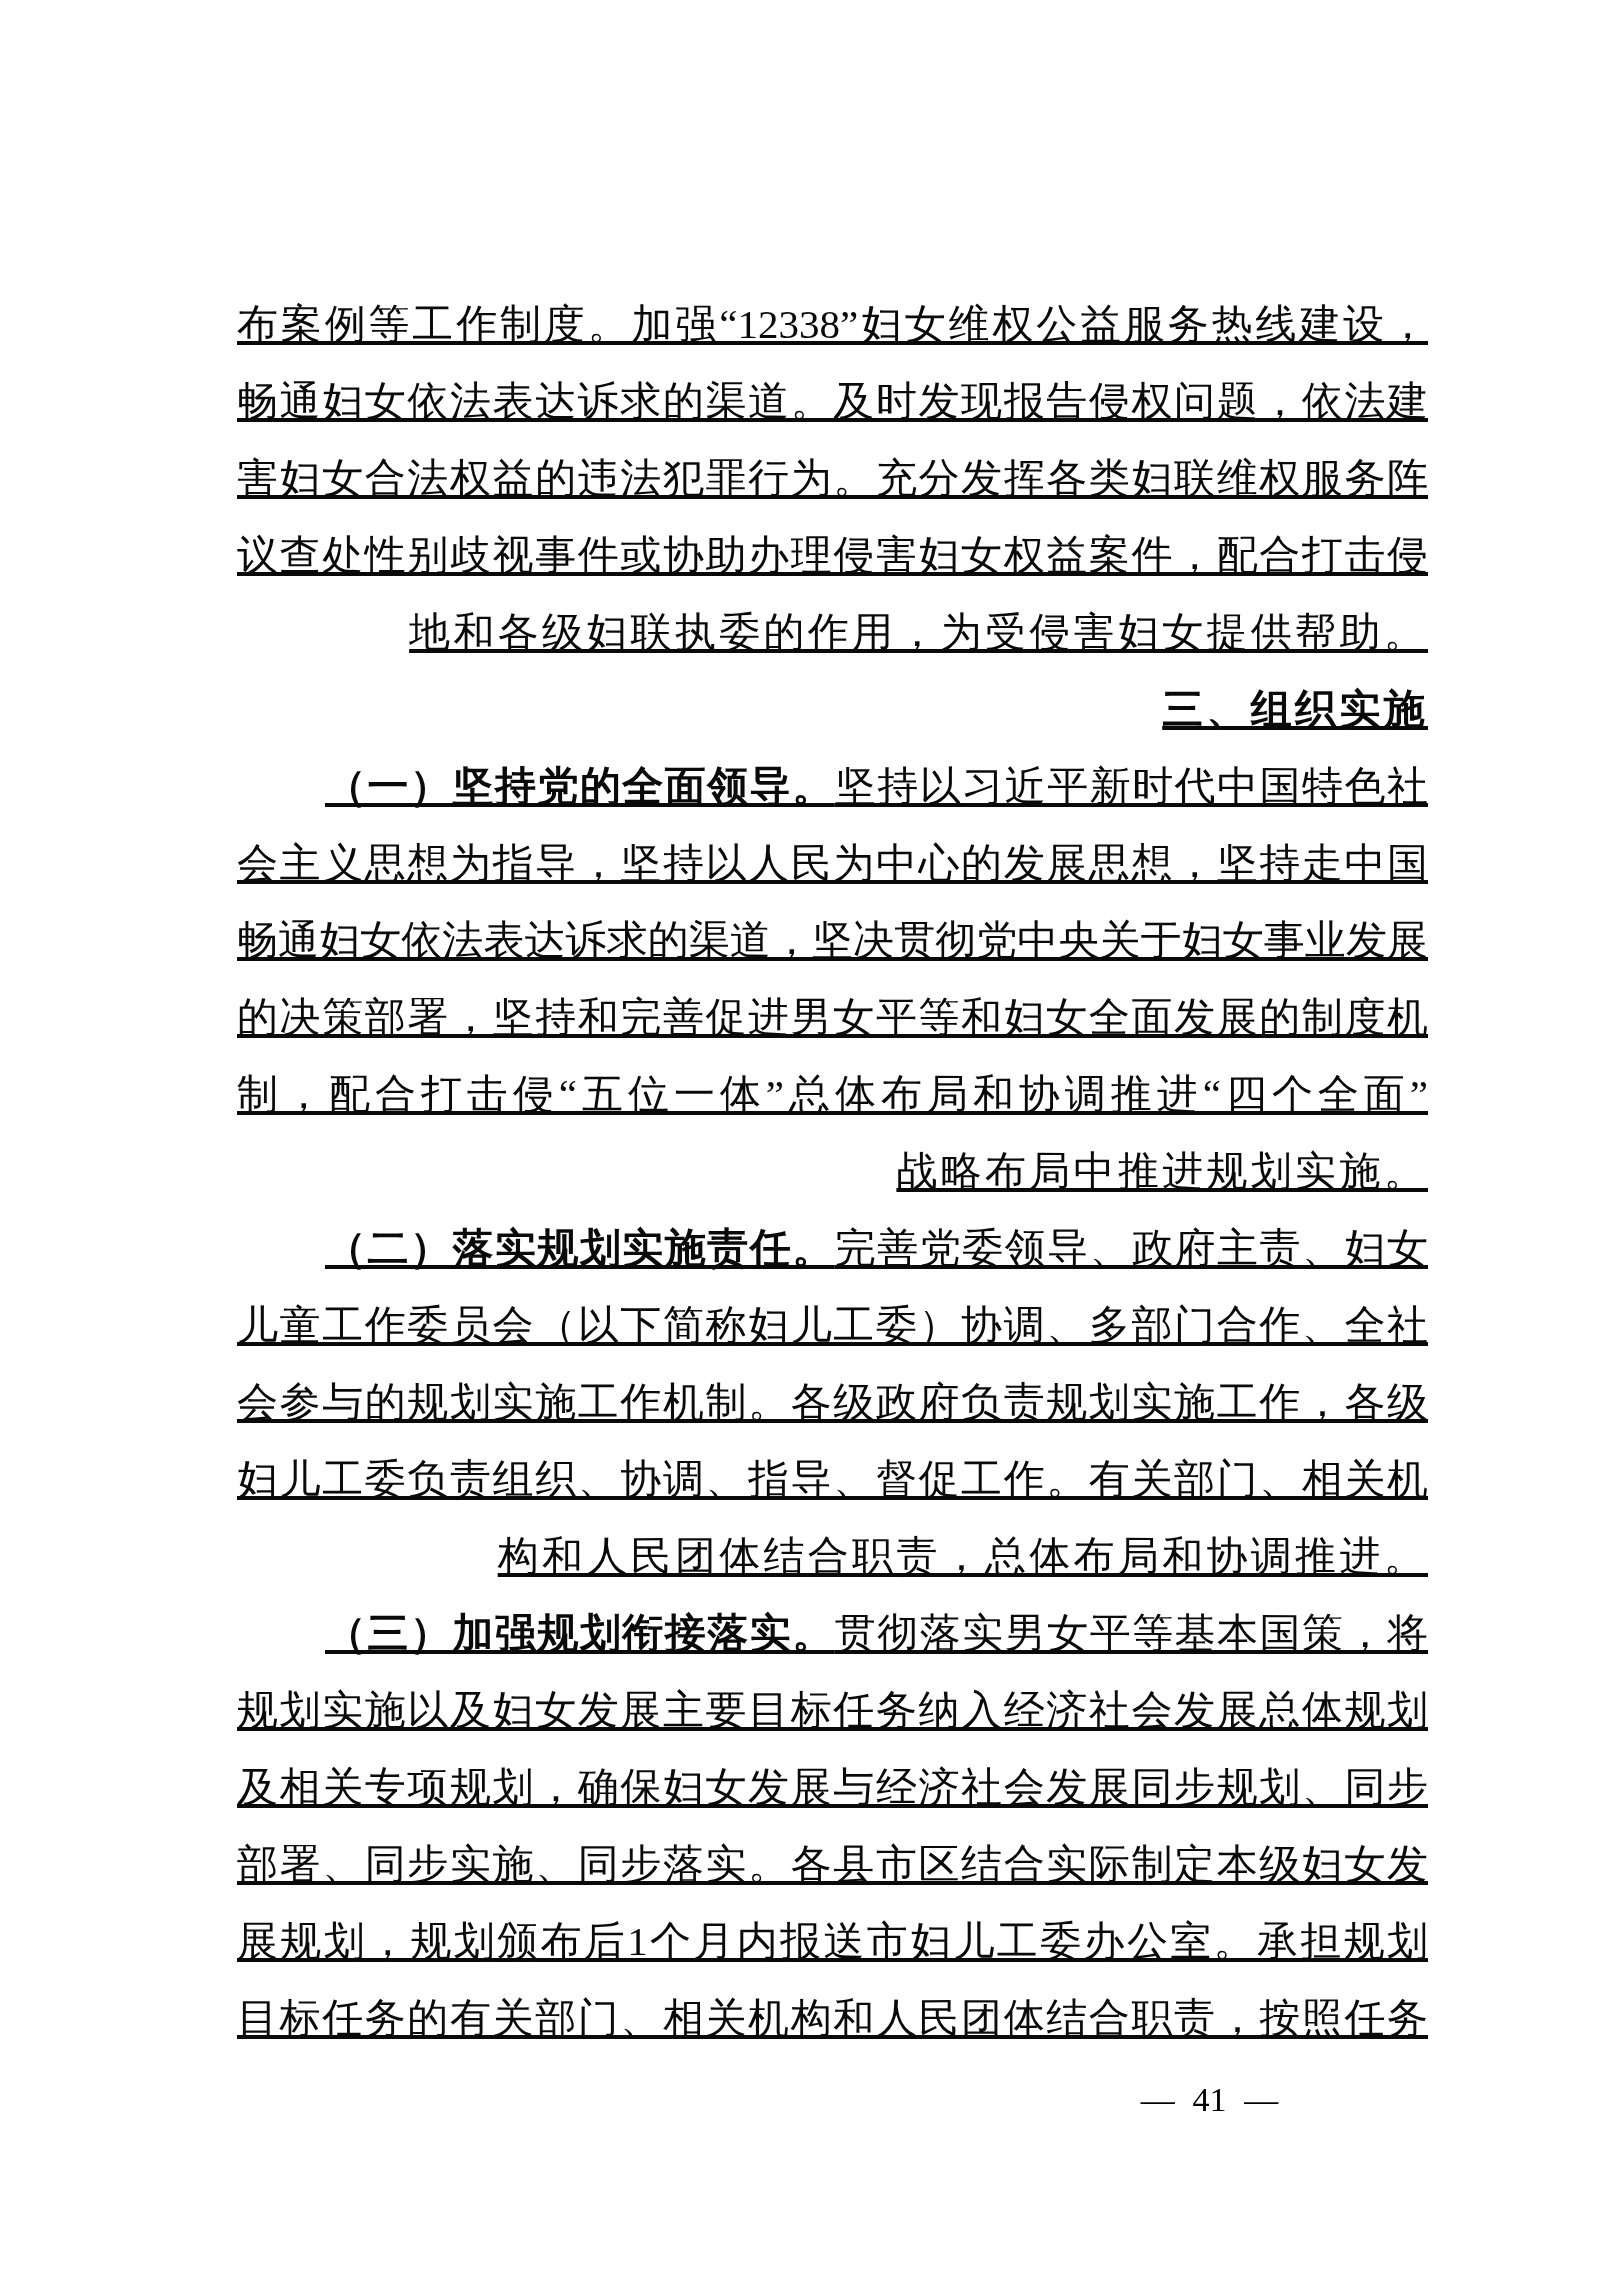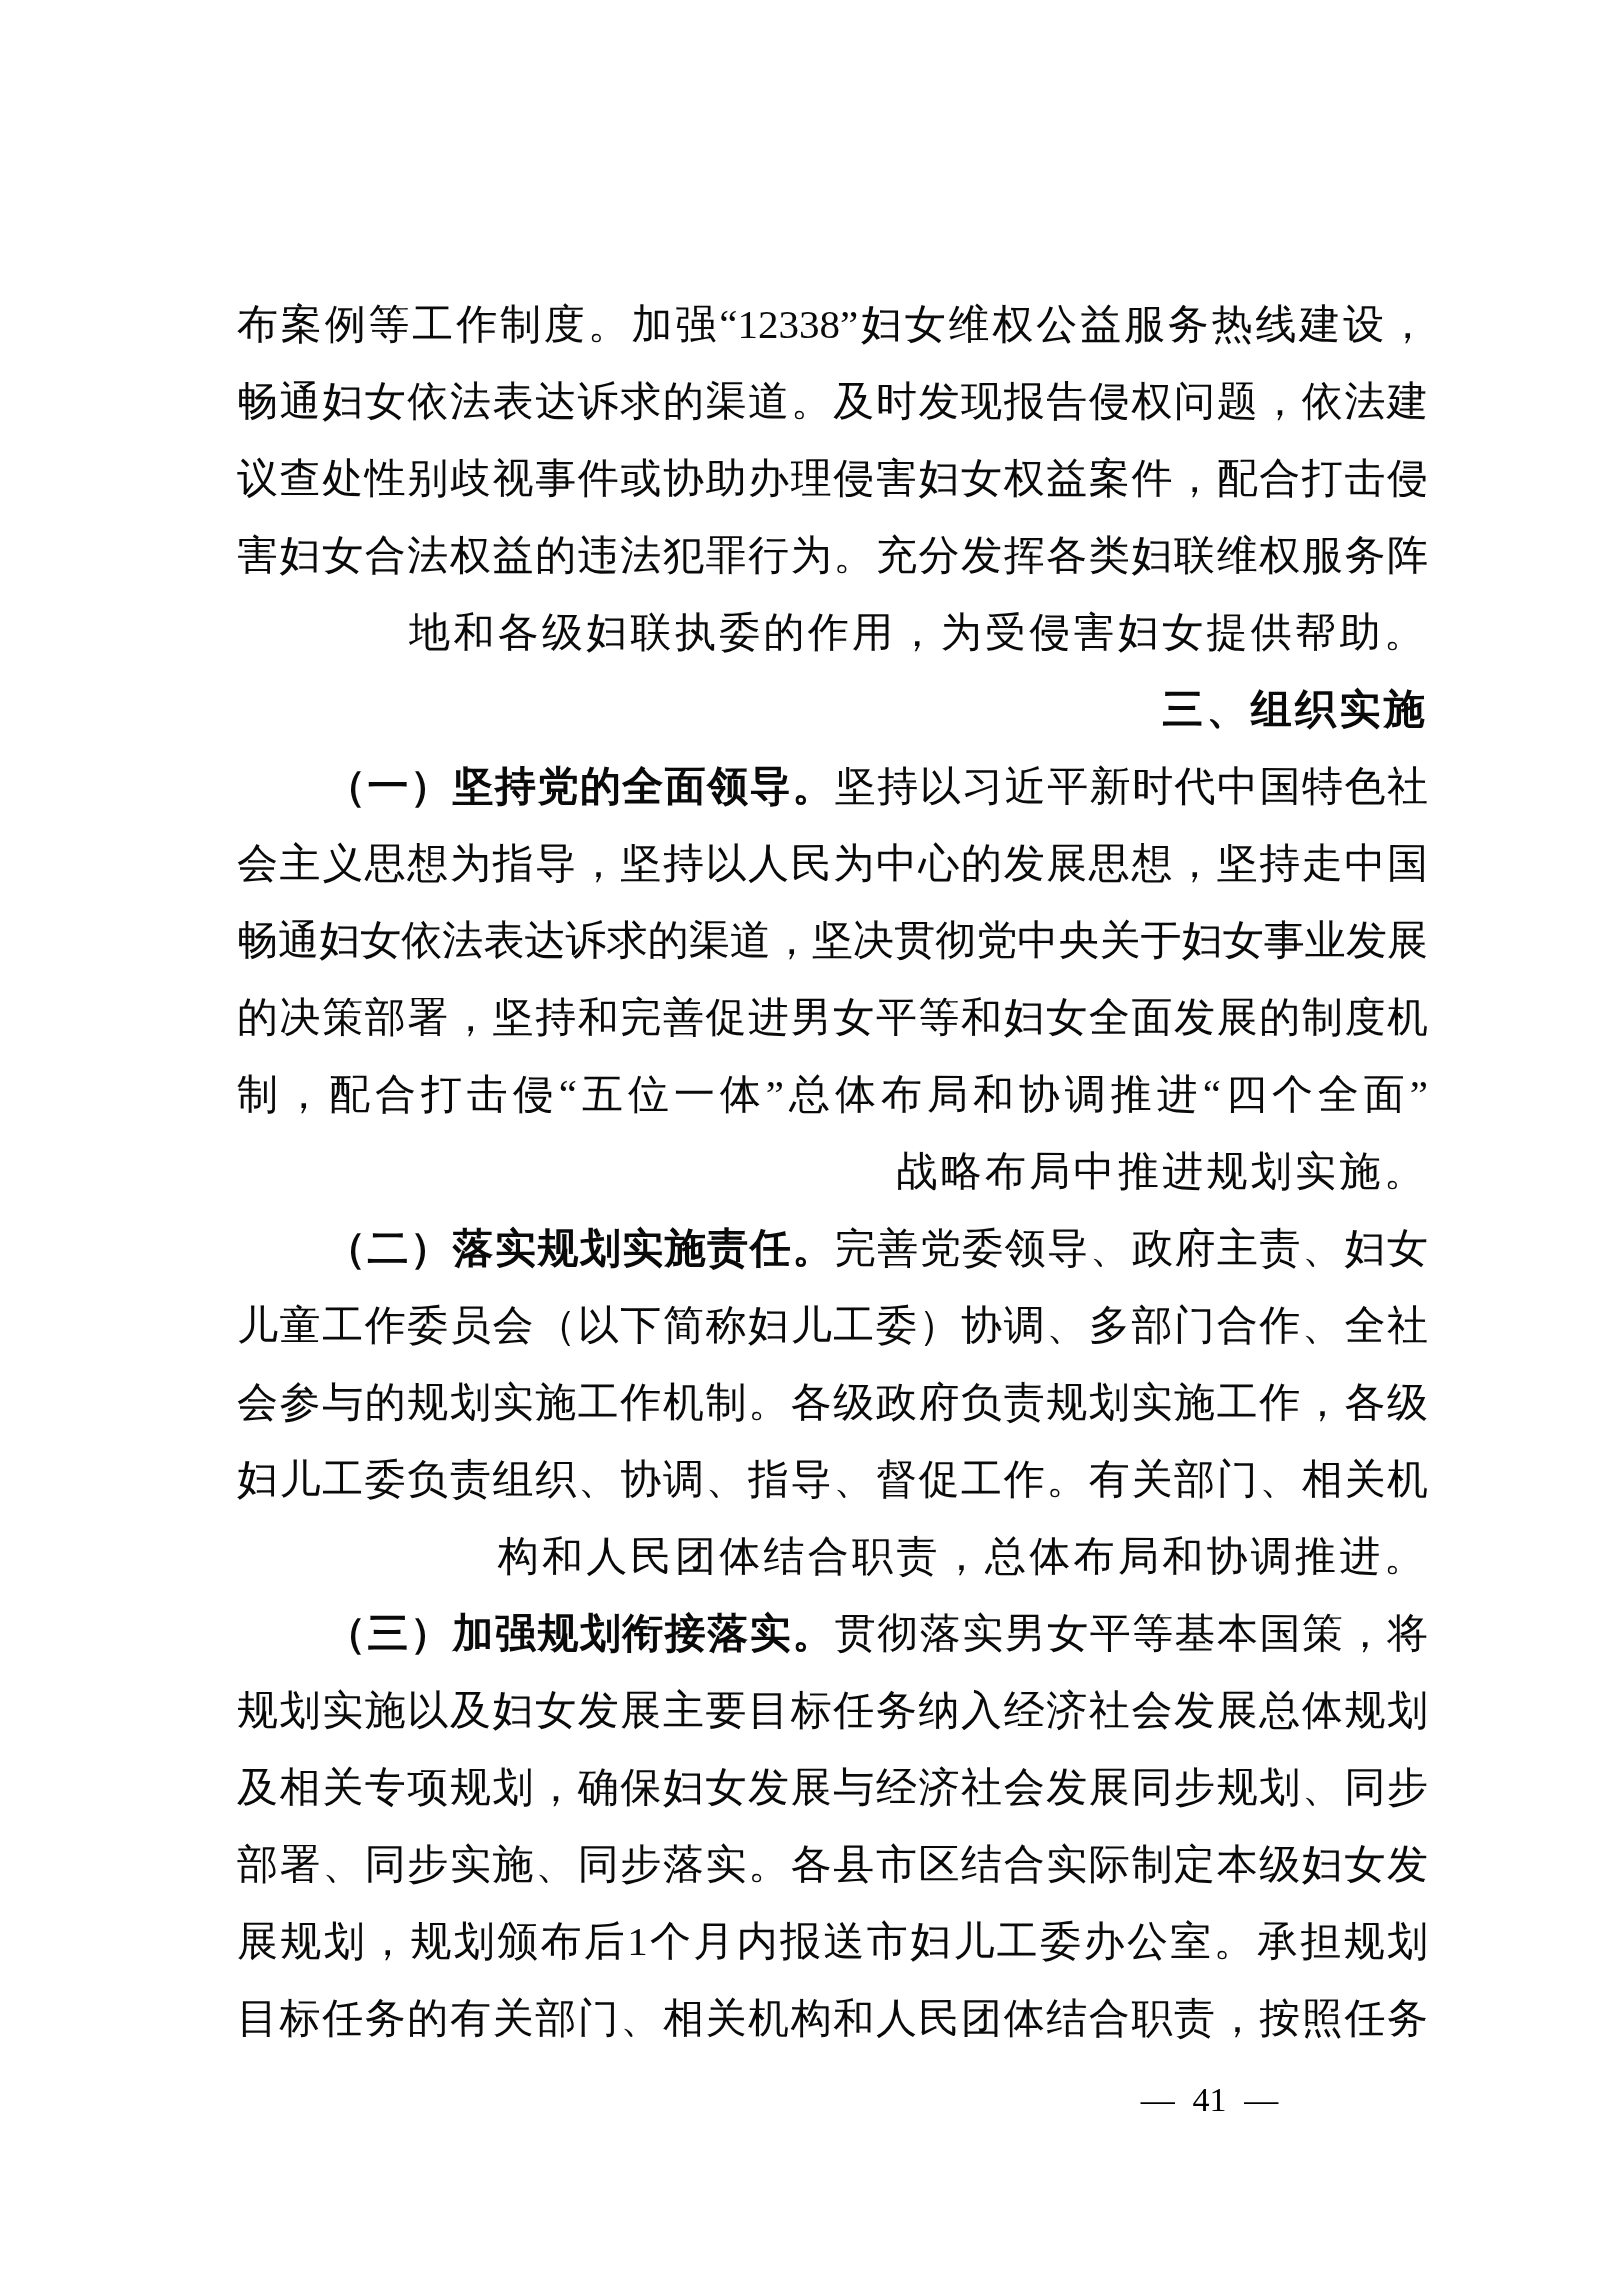--- a/index.html
+++ b/index.html
@@ -22,7 +22,7 @@
     top: 286px;
     width: 1191px;
   }
-  .paragraph { margin: 0; padding: 0; }
+  .paragraph { margin: 0; padding: 0; text-decoration: underline; }
   .line {
     height: 77px;
     line-height: 77px;

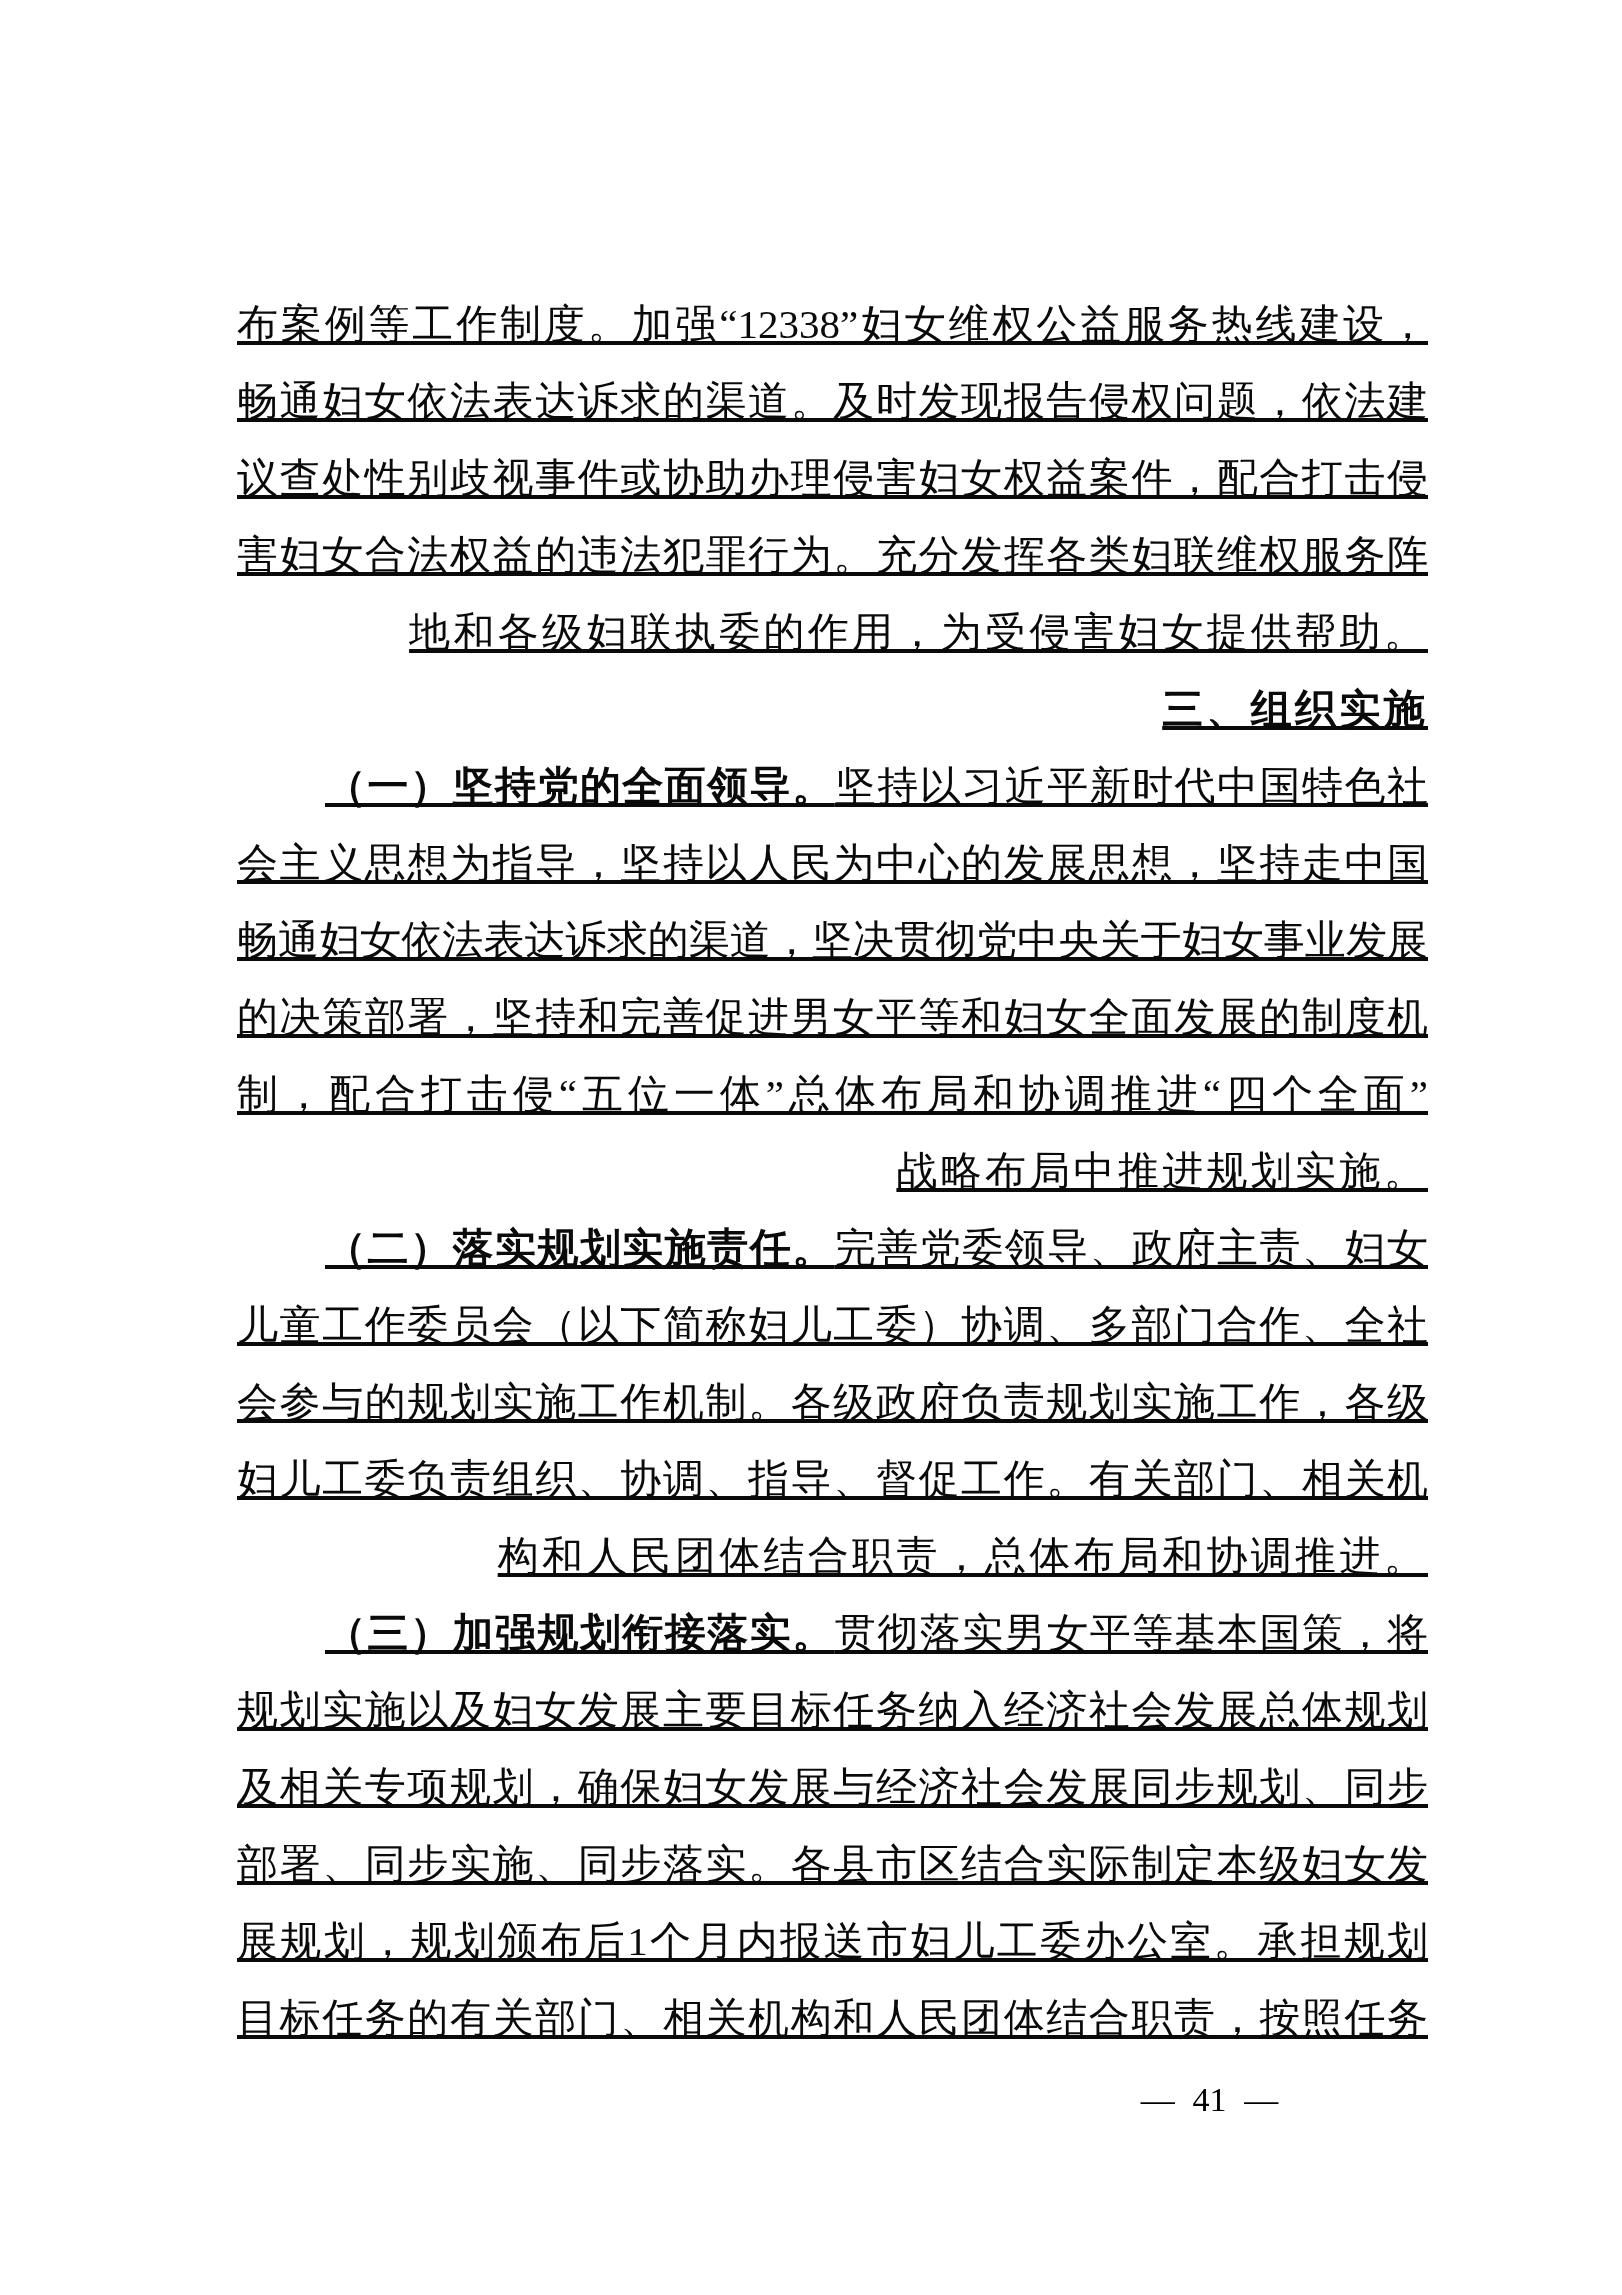--- a/index.html
+++ b/index.html
@@ -69,8 +69,8 @@
       <div class="paragraph">
         <div class="line j">布案例等工作制度。加强“12338”妇女维权公益服务热线建设，</div>
         <div class="line j">畅通妇女依法表达诉求的渠道。及时发现报告侵权问题，依法建</div>
+        <div class="line j">害妇女合法权益的违法犯罪行为。充分发挥各类妇联维权服务阵</div>
         <div class="line j">议查处性别歧视事件或协助办理侵害妇女权益案件，配合打击侵</div>
-        <div class="line j">害妇女合法权益的违法犯罪行为。充分发挥各类妇联维权服务阵</div>
         <div class="line nj">地和各级妇联执委的作用，为受侵害妇女提供帮助。</div>
       </div>
       <div class="paragraph">

